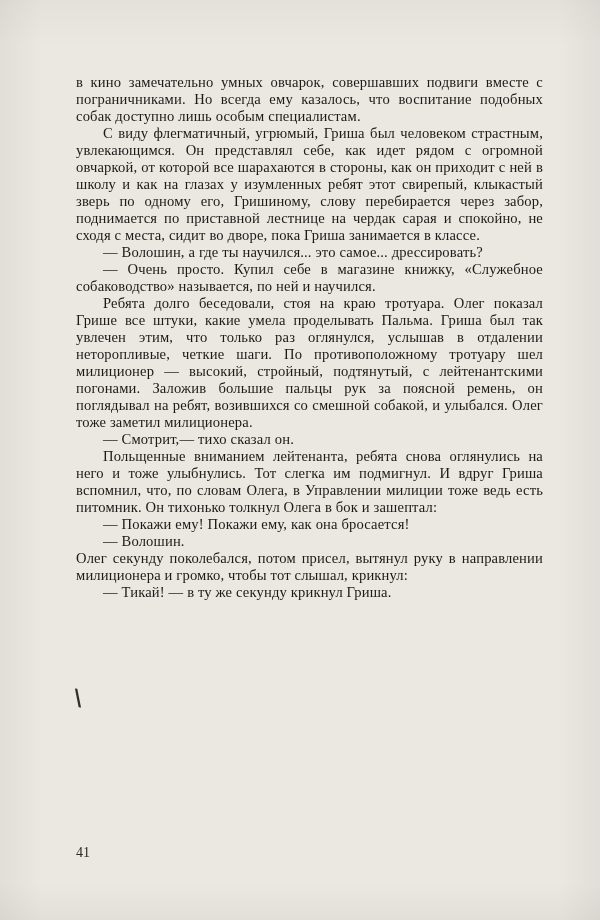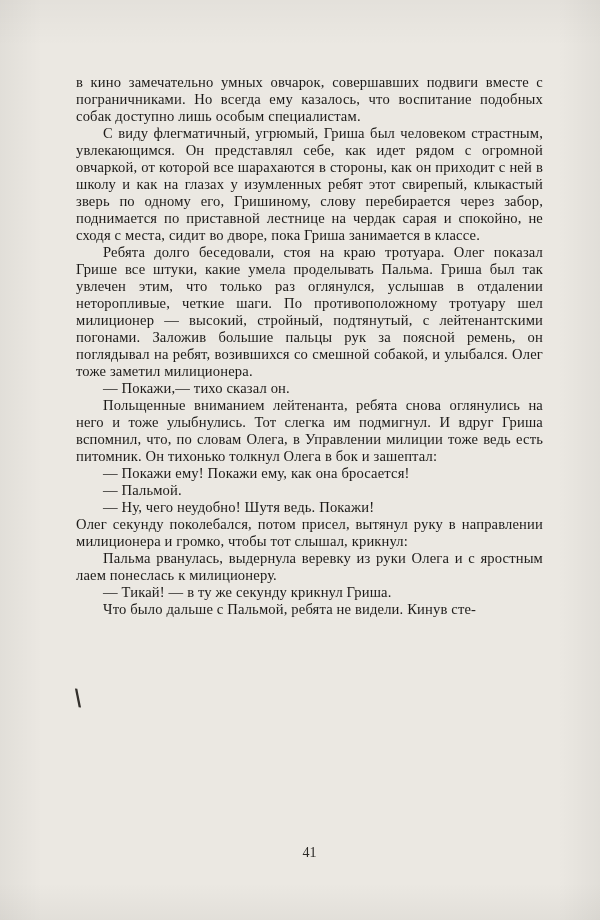--- a/index.html
+++ b/index.html
@@ -50,6 +50,7 @@
   <div class="text-block" id="text-block">
       <p class="noindent">в кино замечательно умных овчарок, совершавших подвиги вместе с пограничниками. Но всегда ему казалось, что воспитание подобных собак доступно лишь особым специалистам.</p>
       <p>С виду флегматичный, угрюмый, Гриша был человеком страстным, увлекающимся. Он представлял себе, как идет рядом с огромной овчаркой, от которой все шарахаются в стороны, как он приходит с ней в школу и как на глазах у изумленных ребят этот свирепый, клыкастый зверь по одному его, Гришиному, слову перебирается через забор, поднимается по приставной лестнице на чердак сарая и спокойно, не сходя с места, сидит во дворе, пока Гриша занимается в классе.</p>
+      <p>— Волошин, а где ты научился... это самое... дрессировать?</p>
       <p>Ребята долго беседовали, стоя на краю тротуара. Олег показал Грише все штуки, какие умела проделывать Пальма. Гриша был так увлечен этим, что только раз оглянулся, услышав в отдалении неторопливые, четкие шаги. По противоположному тротуару шел милиционер — высокий, стройный, подтянутый, с лейтенантскими погонами. Заложив большие пальцы рук за поясной ремень, он поглядывал на ребят, возившихся со смешной собакой, и улыбался. Олег тоже заметил милиционера.</p>
       <p>— Покажи,— тихо сказал он.</p>
       <p>Польщенные вниманием лейтенанта, ребята снова оглянулись на него и тоже улыбнулись. Тот слегка им подмигнул. И вдруг Гриша вспомнил, что, по словам Олега, в Управлении милиции тоже ведь есть питомник. Он тихонько толкнул Олега в бок и зашептал:</p>

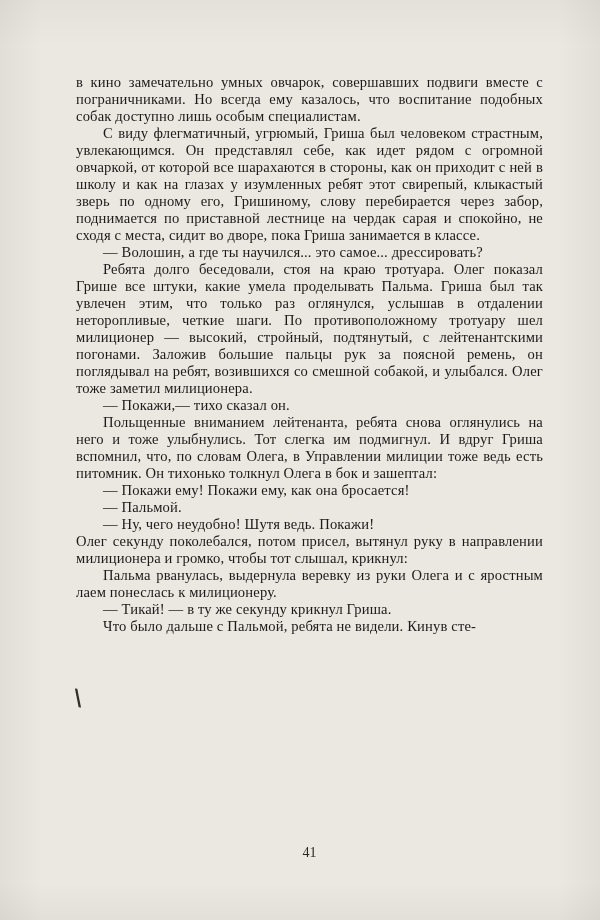--- a/index.html
+++ b/index.html
@@ -51,6 +51,7 @@
       <p class="noindent">в кино замечательно умных овчарок, совершавших подвиги вместе с пограничниками. Но всегда ему казалось, что воспитание подобных собак доступно лишь особым специалистам.</p>
       <p>С виду флегматичный, угрюмый, Гриша был человеком страстным, увлекающимся. Он представлял себе, как идет рядом с огромной овчаркой, от которой все шарахаются в стороны, как он приходит с ней в школу и как на глазах у изумленных ребят этот свирепый, клыкастый зверь по одному его, Гришиному, слову перебирается через забор, поднимается по приставной лестнице на чердак сарая и спокойно, не сходя с места, сидит во дворе, пока Гриша занимается в классе.</p>
       <p>— Волошин, а где ты научился... это самое... дрессировать?</p>
+      <p>— Очень просто. Купил себе в магазине книжку, «Служебное собаководство» называется, по ней и научился.</p>
       <p>Ребята долго беседовали, стоя на краю тротуара. Олег показал Грише все штуки, какие умела проделывать Пальма. Гриша был так увлечен этим, что только раз оглянулся, услышав в отдалении неторопливые, четкие шаги. По противоположному тротуару шел милиционер — высокий, стройный, подтянутый, с лейтенантскими погонами. Заложив большие пальцы рук за поясной ремень, он поглядывал на ребят, возившихся со смешной собакой, и улыбался. Олег тоже заметил милиционера.</p>
       <p>— Покажи,— тихо сказал он.</p>
       <p>Польщенные вниманием лейтенанта, ребята снова оглянулись на него и тоже улыбнулись. Тот слегка им подмигнул. И вдруг Гриша вспомнил, что, по словам Олега, в Управлении милиции тоже ведь есть питомник. Он тихонько толкнул Олега в бок и зашептал:</p>

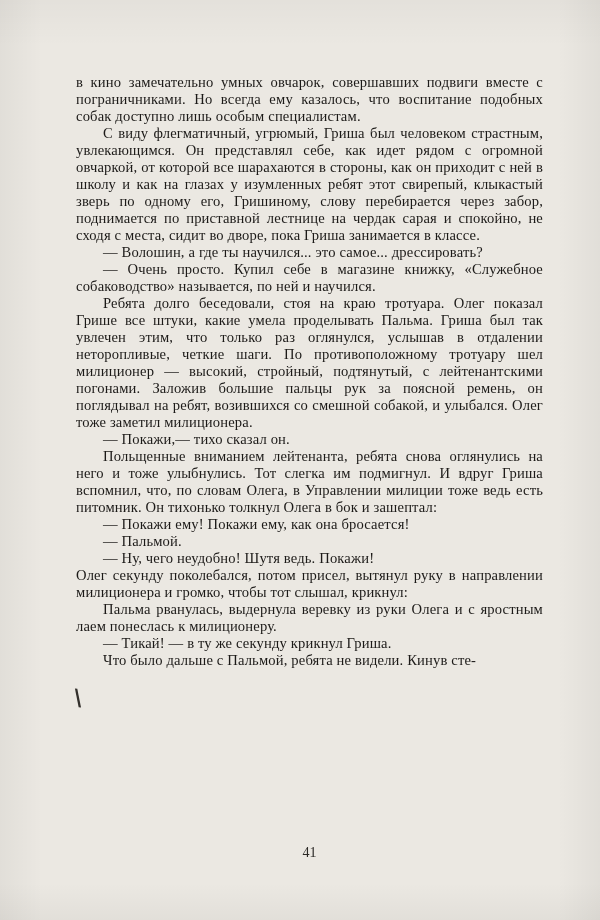--- a/index.html
+++ b/index.html
@@ -53,7 +53,7 @@
       <p>— Волошин, а где ты научился... это самое... дрессировать?</p>
       <p>— Очень просто. Купил себе в магазине книжку, «Служебное собаководство» называется, по ней и научился.</p>
       <p>Ребята долго беседовали, стоя на краю тротуара. Олег показал Грише все штуки, какие умела проделывать Пальма. Гриша был так увлечен этим, что только раз оглянулся, услышав в отдалении неторопливые, четкие шаги. По противоположному тротуару шел милиционер — высокий, стройный, подтянутый, с лейтенантскими погонами. Заложив большие пальцы рук за поясной ремень, он поглядывал на ребят, возившихся со смешной собакой, и улыбался. Олег тоже заметил милиционера.</p>
-      <p>— Покажи,— тихо сказал он.</p>
+      <p>— Смотрит,— тихо сказал он.</p>
       <p>Польщенные вниманием лейтенанта, ребята снова оглянулись на него и тоже улыбнулись. Тот слегка им подмигнул. И вдруг Гриша вспомнил, что, по словам Олега, в Управлении милиции тоже ведь есть питомник. Он тихонько толкнул Олега в бок и зашептал:</p>
       <p>— Покажи ему! Покажи ему, как она бросается!</p>
       <p>— Пальмой.</p>

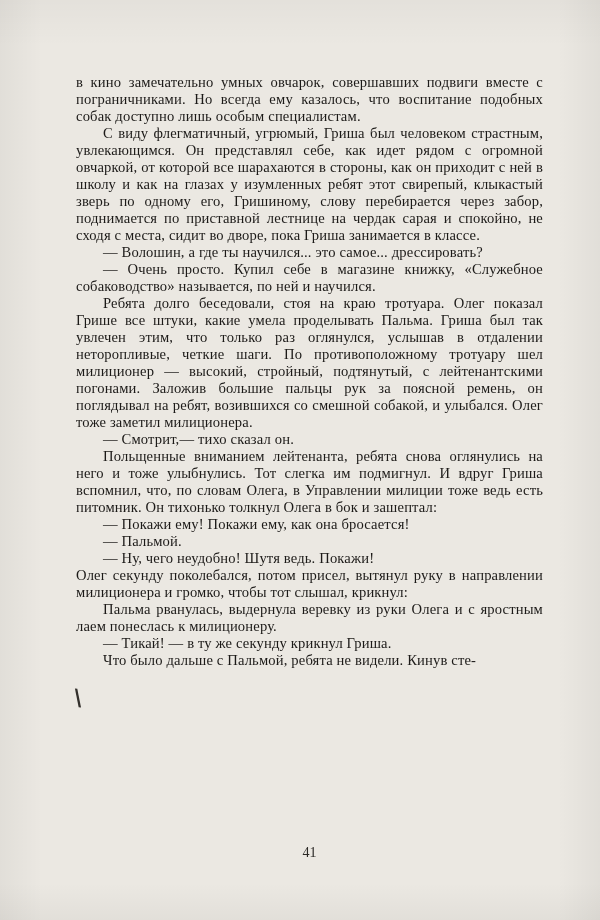--- a/index.html
+++ b/index.html
@@ -56,7 +56,7 @@
       <p>— Смотрит,— тихо сказал он.</p>
       <p>Польщенные вниманием лейтенанта, ребята снова оглянулись на него и тоже улыбнулись. Тот слегка им подмигнул. И вдруг Гриша вспомнил, что, по словам Олега, в Управлении милиции тоже ведь есть питомник. Он тихонько толкнул Олега в бок и зашептал:</p>
       <p>— Покажи ему! Покажи ему, как она бросается!</p>
-      <p>— Пальмой.</p>
+      <p>— Волошин.</p>
       <p>— Ну, чего неудобно! Шутя ведь. Покажи!</p>
       <p class="noindent">Олег секунду поколебался, потом присел, вытянул руку в направлении милиционера и громко, чтобы тот слышал, крикнул:</p>
       <p>Пальма рванулась, выдернула веревку из руки Олега и с яростным лаем понеслась к милиционеру.</p>

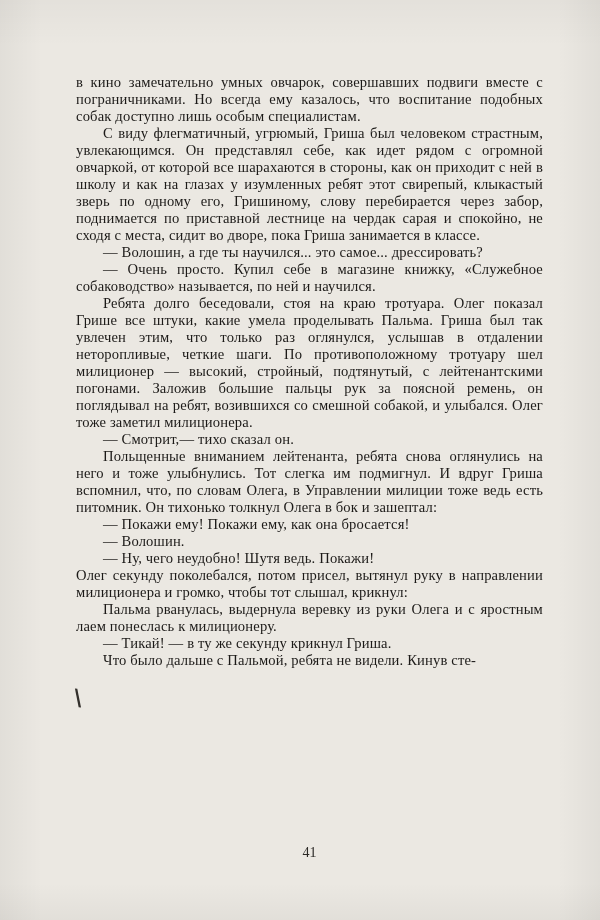--- a/index.html
+++ b/index.html
@@ -57,7 +57,6 @@
       <p>Польщенные вниманием лейтенанта, ребята снова оглянулись на него и тоже улыбнулись. Тот слегка им подмигнул. И вдруг Гриша вспомнил, что, по словам Олега, в Управлении милиции тоже ведь есть питомник. Он тихонько толкнул Олега в бок и зашептал:</p>
       <p>— Покажи ему! Покажи ему, как она бросается!</p>
       <p>— Волошин.</p>
-      <p>— Ну, чего неудобно! Шутя ведь. Покажи!</p>
       <p class="noindent">Олег секунду поколебался, потом присел, вытянул руку в направлении милиционера и громко, чтобы тот слышал, крикнул:</p>
       <p>Пальма рванулась, выдернула веревку из руки Олега и с яростным лаем понеслась к милиционеру.</p>
       <p>— Тикай! — в ту же секунду крикнул Гриша.</p>

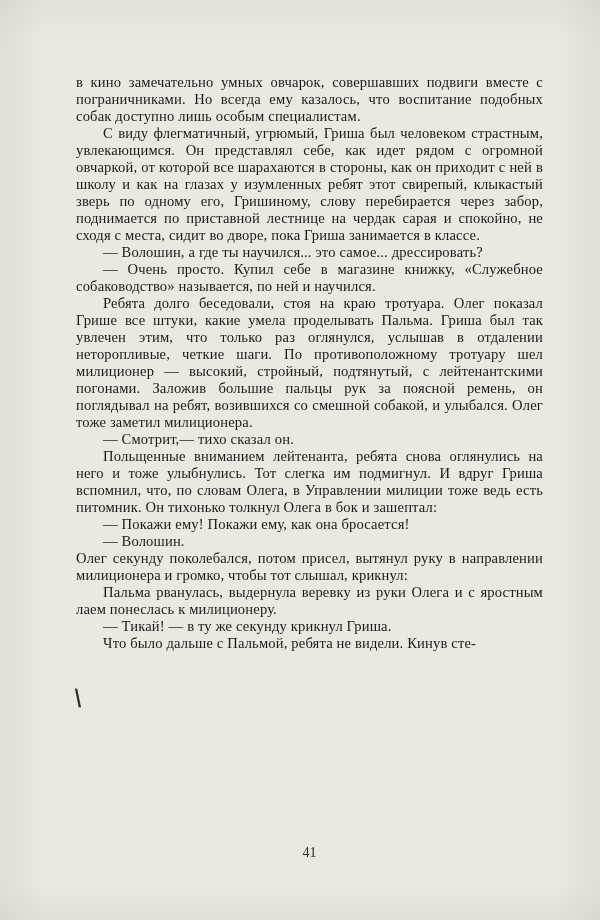--- a/index.html
+++ b/index.html
@@ -58,7 +58,6 @@
       <p>— Покажи ему! Покажи ему, как она бросается!</p>
       <p>— Волошин.</p>
       <p class="noindent">Олег секунду поколебался, потом присел, вытянул руку в направлении милиционера и громко, чтобы тот слышал, крикнул:</p>
-      <p>Пальма рванулась, выдернула веревку из руки Олега и с яростным лаем понеслась к милиционеру.</p>
       <p>— Тикай! — в ту же секунду крикнул Гриша.</p>
       <p>Что было дальше с Пальмой, ребята не видели. Кинув сте-</p>
     </div>

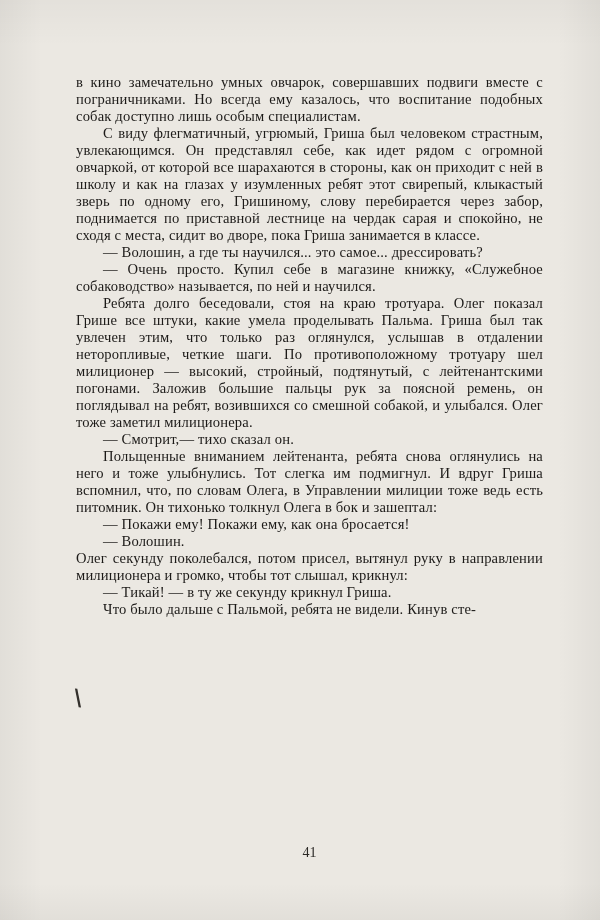--- a/index.html
+++ b/index.html
@@ -59,7 +59,6 @@
       <p>— Волошин.</p>
       <p class="noindent">Олег секунду поколебался, потом присел, вытянул руку в направлении милиционера и громко, чтобы тот слышал, крикнул:</p>
       <p>— Тикай! — в ту же секунду крикнул Гриша.</p>
-      <p>Что было дальше с Пальмой, ребята не видели. Кинув сте-</p>
     </div>
   <div class="margin-mark">\</div>
   <div class="page-number">41</div>

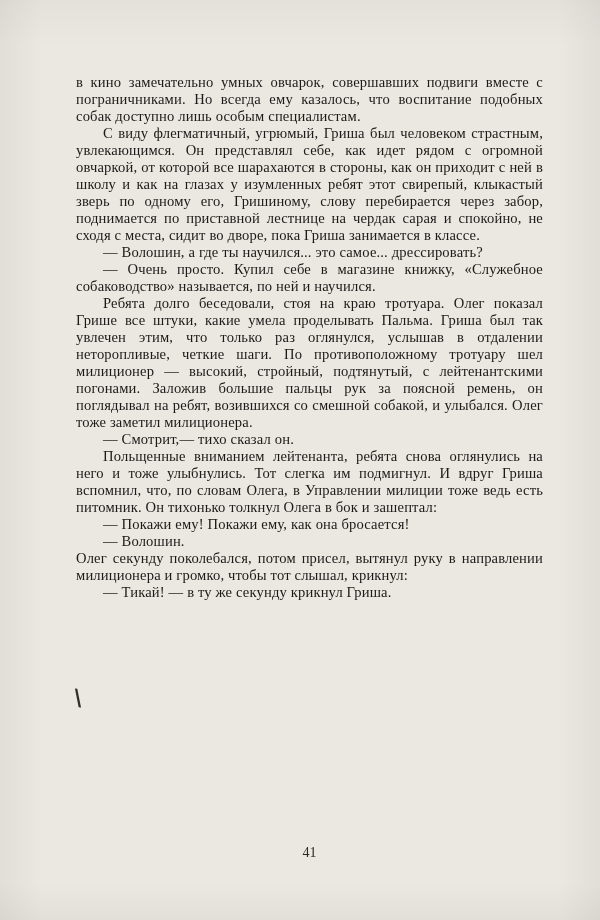--- a/index.html
+++ b/index.html
@@ -32,7 +32,7 @@
   .text-block p.noindent { text-indent: 0; }
   .page-number {
     position: absolute; top: 845px; left: 76px; width: 467px;
-    text-align: center;
+    text-align: left;
     font-family: "Liberation Serif", "DejaVu Serif", serif;
     font-size: 14px; color: #2a2825;
   }

